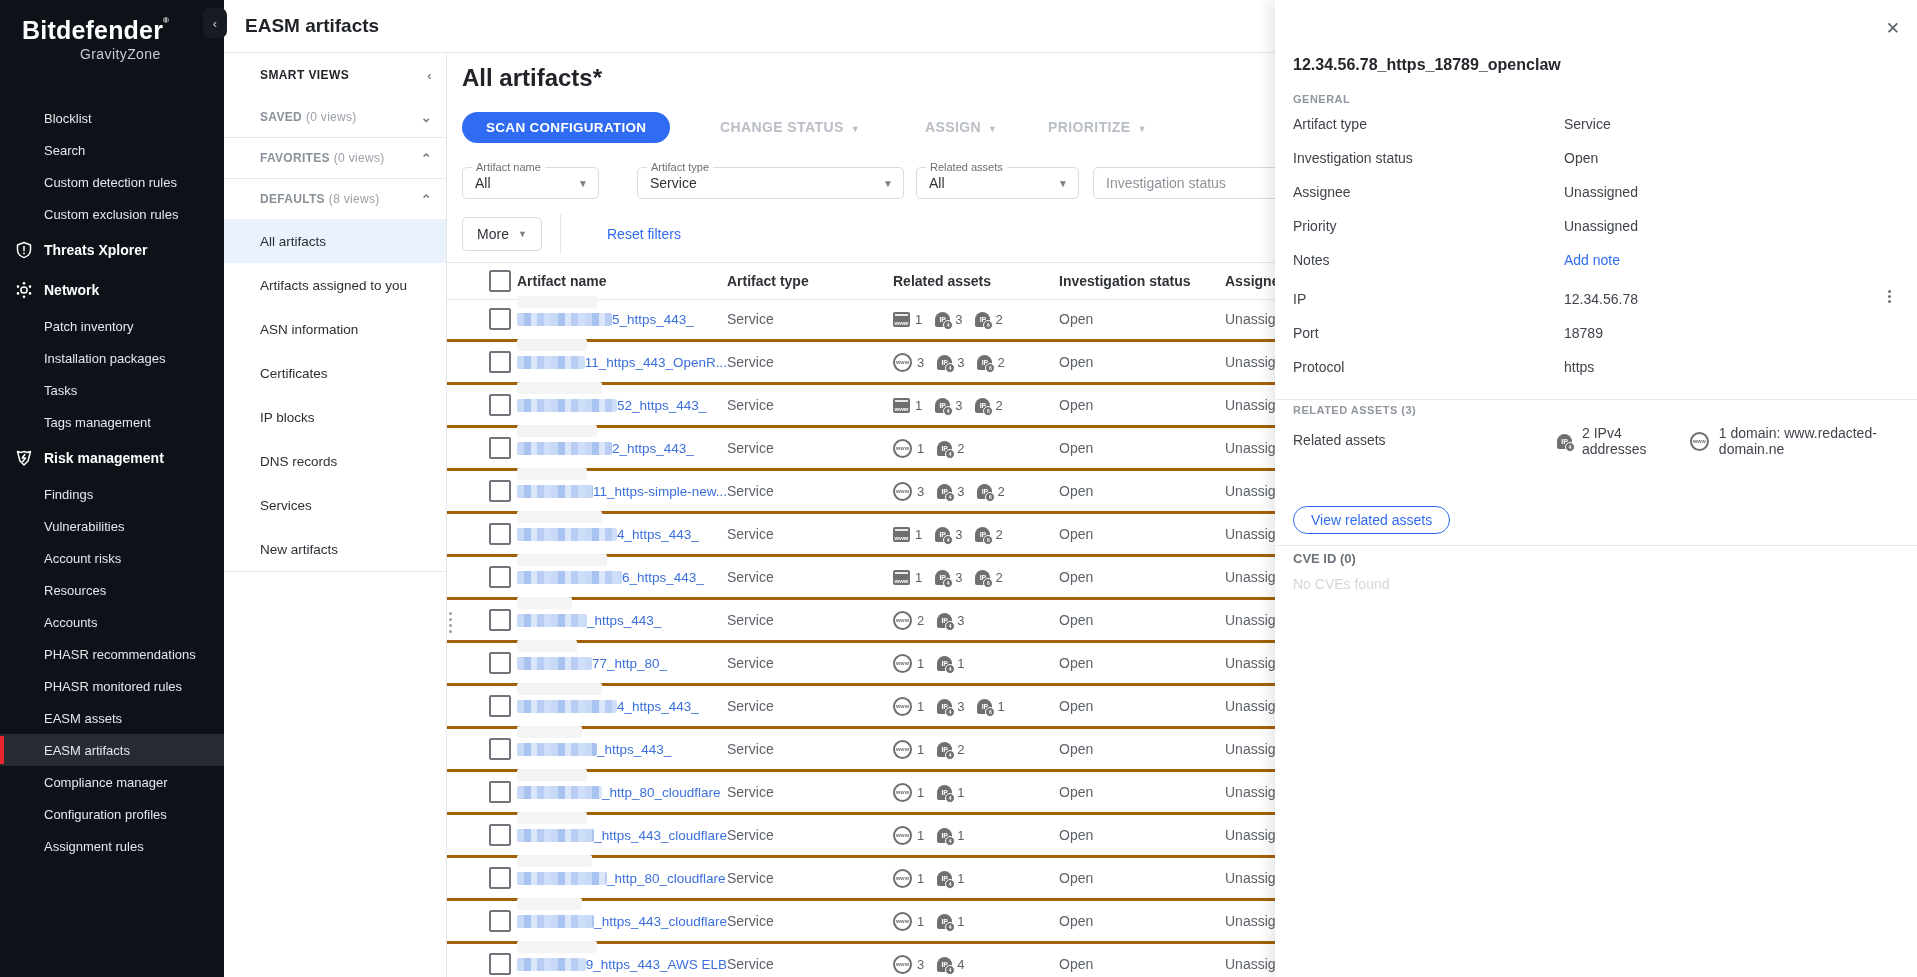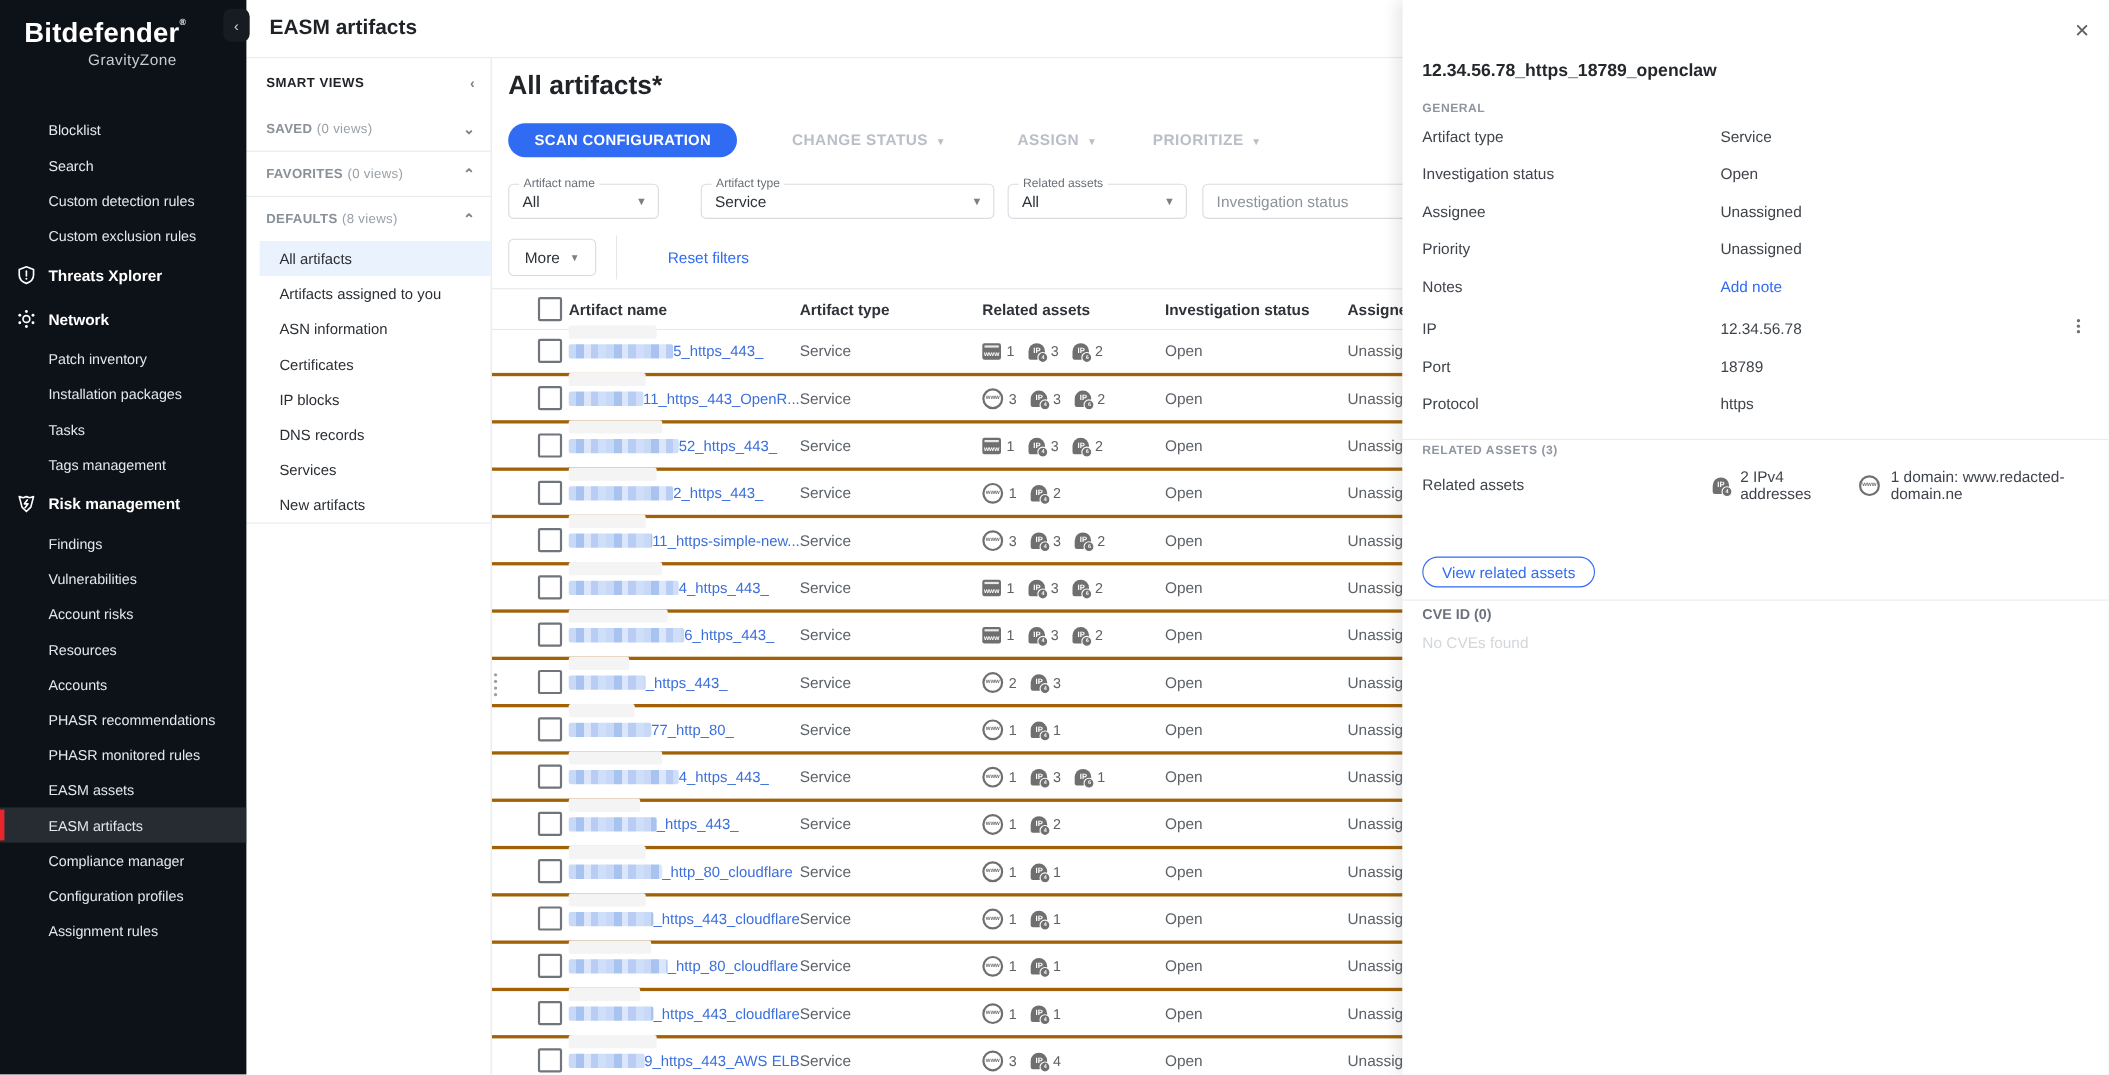--- a/index.html
+++ b/index.html
@@ -29,7 +29,7 @@
 
   
   .smartviews{position:absolute;left:224px;top:53px;width:222px;height:924px;background:#fff;border-right:1px solid #e4e6e9;z-index:2;}
-  .sv-row{position:relative;padding-left:18px;display:flex;align-items:center;color:#1f2327;}
+  .sv-row{position:relative;padding-left:36px;display:flex;align-items:center;color:#1f2327;}
   .sv-title{height:44px;font-size:12px;font-weight:bold;letter-spacing:.4px;}
   .sv-chev{position:absolute;right:14px;color:#7c828a;font-size:13px;cursor:pointer;}
   .sv-group{height:40px;font-size:12px;font-weight:bold;color:#8a9099;letter-spacing:.3px;}

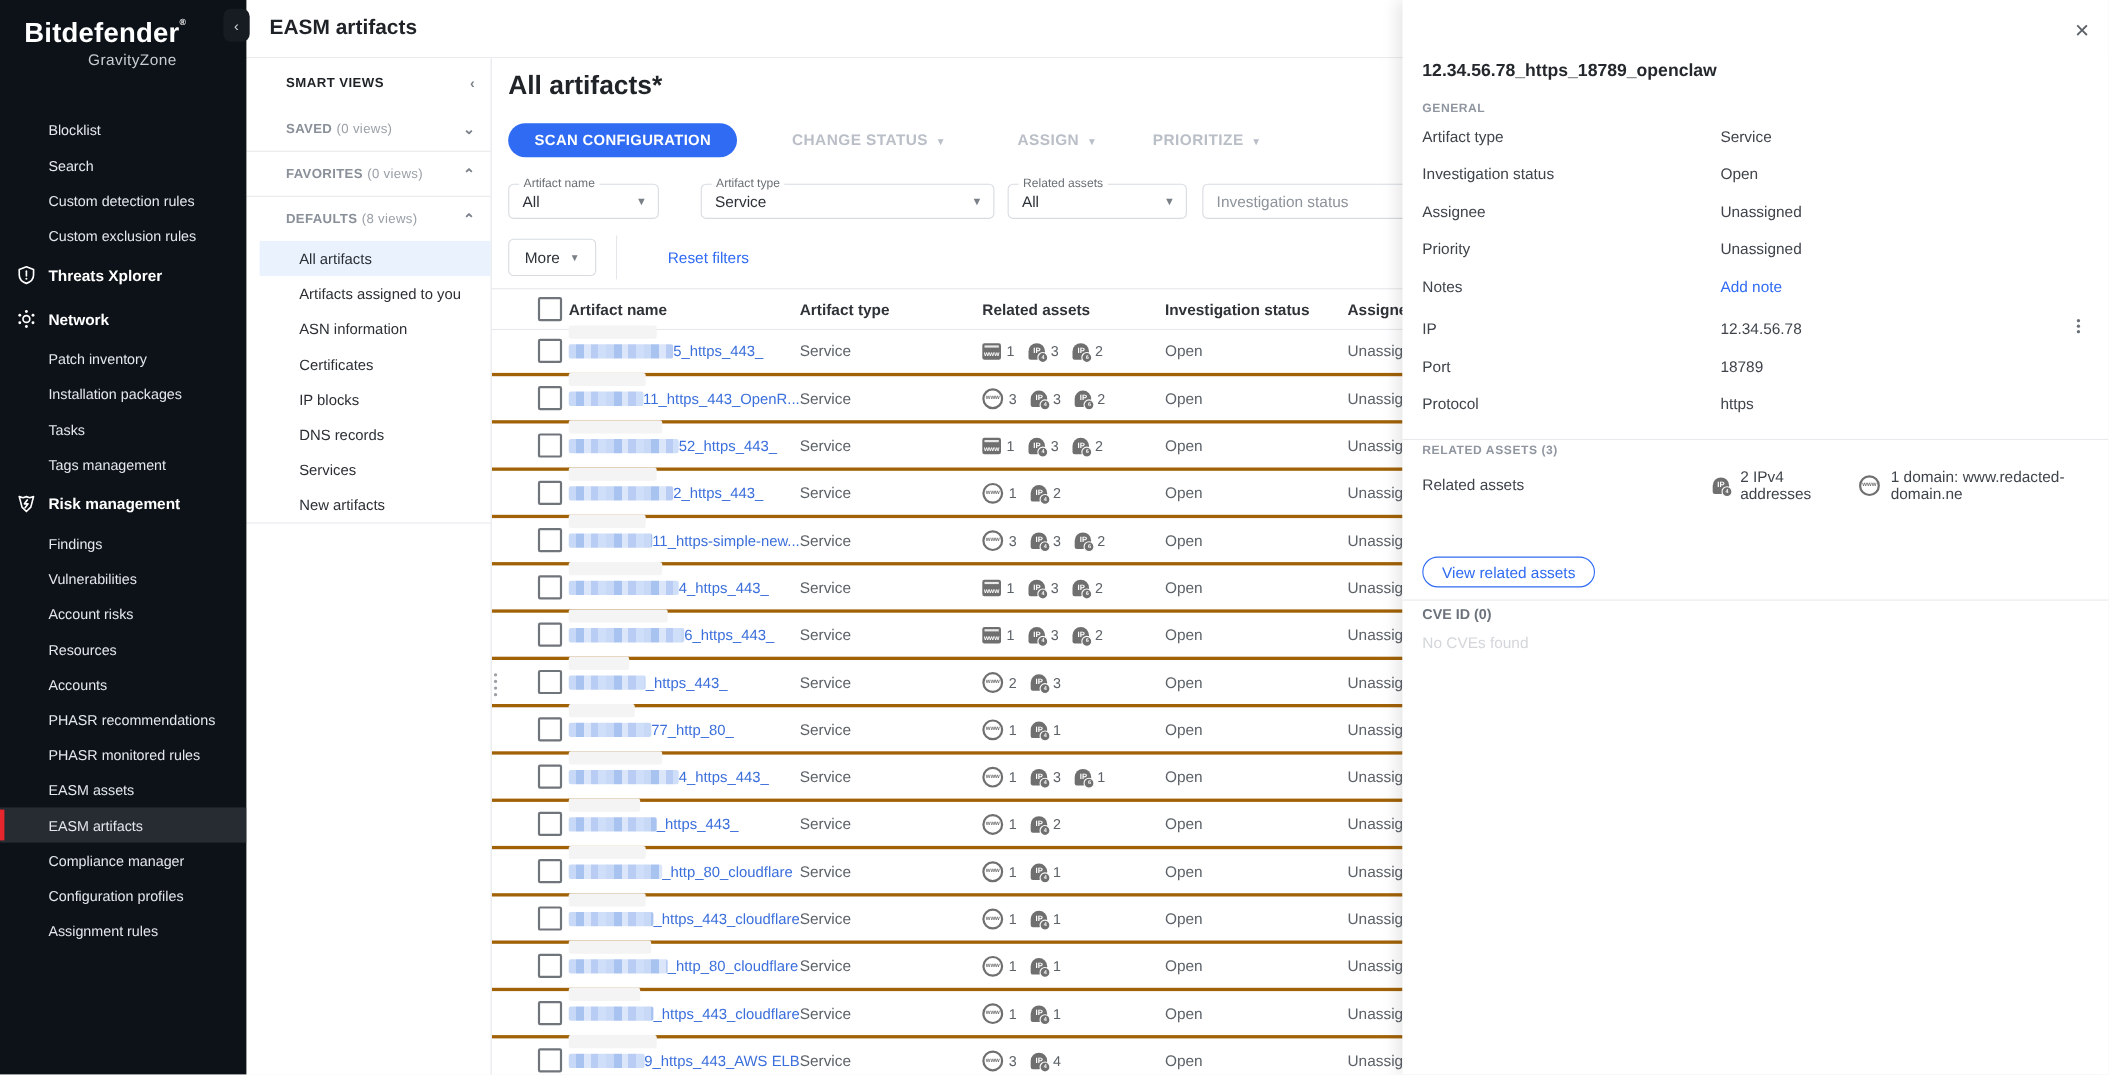--- a/index.html
+++ b/index.html
@@ -36,7 +36,7 @@
   .sv-group .cnt{font-weight:normal;margin-left:4px;color:#9aa0a8;}
   .sv-divider{border-top:1px solid #e7e9ec;}
   .sv-empty{height:36px;font-size:14px;color:#2b2f34;}
-  .sv-item{height:32px;font-size:13.5px;color:#2b2f34;cursor:pointer;margin-left:12px;}
+  .sv-item{height:44px;font-size:13.5px;color:#2b2f34;cursor:pointer;}
   .sv-item.active{background:#eaf2fd;}
 
   

